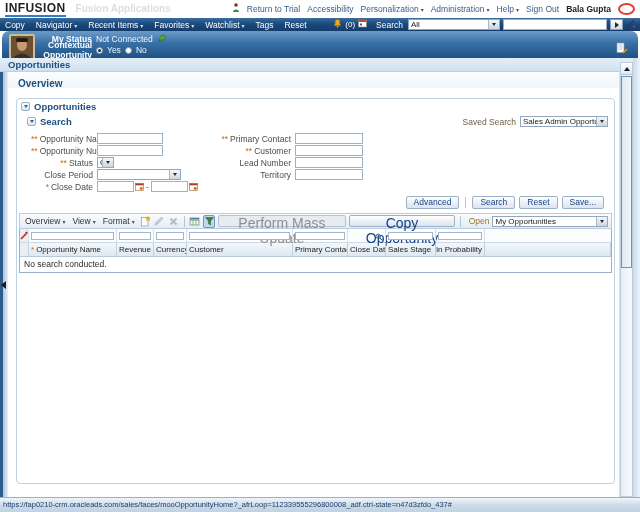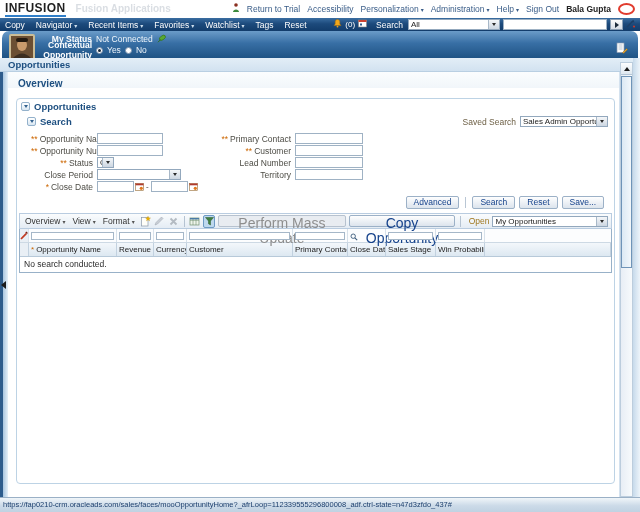--- a/index.html
+++ b/index.html
@@ -114,7 +114,7 @@
   .c1{width:88px}.c2{width:37px}.c3{width:33px}.c4{width:106px}.c5{width:55px}
   .c6{width:38px}.c7{width:50px}.c8{width:49px}
   .c9{flex:1;border-right:none}
-  .jend{}
+  .jend{justify-content:flex-end}
   .qin{width:100%;height:8px;border:1px solid #a5b7c8;font-size:7.5px;padding:0;box-sizing:border-box;background:#fff;font-family:inherit}
   .empty-row{font-size:8.5px;color:#2b2b2b;padding:2px 4px;height:11px}
   

